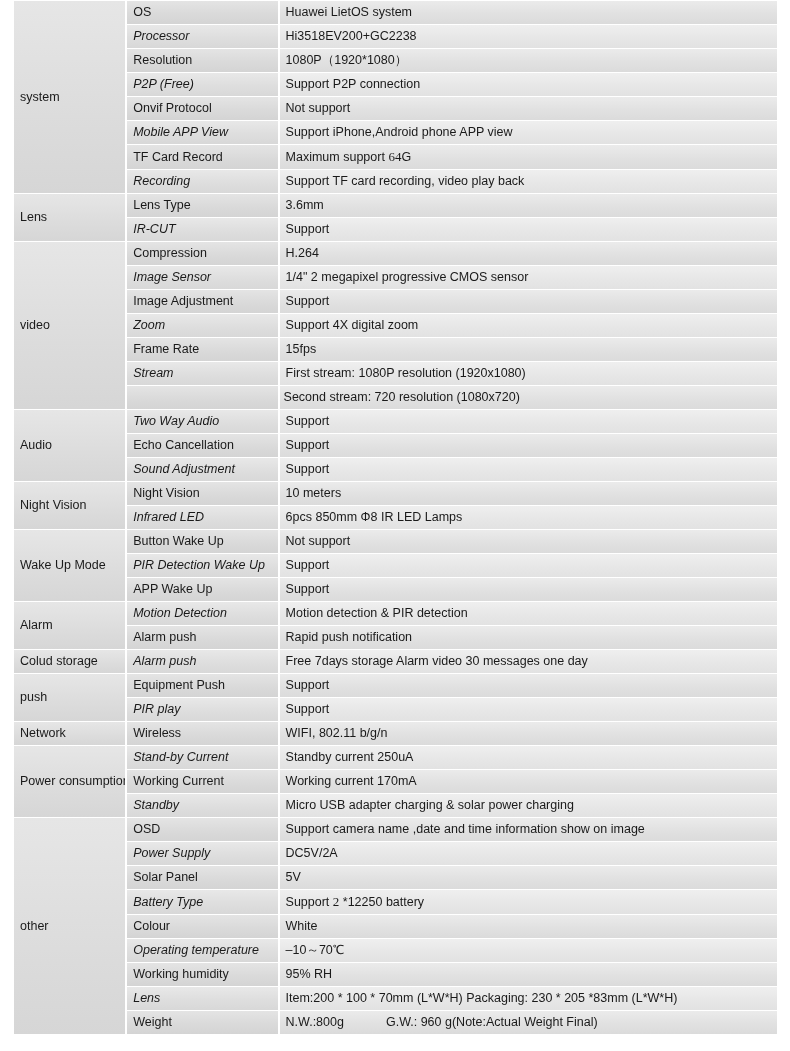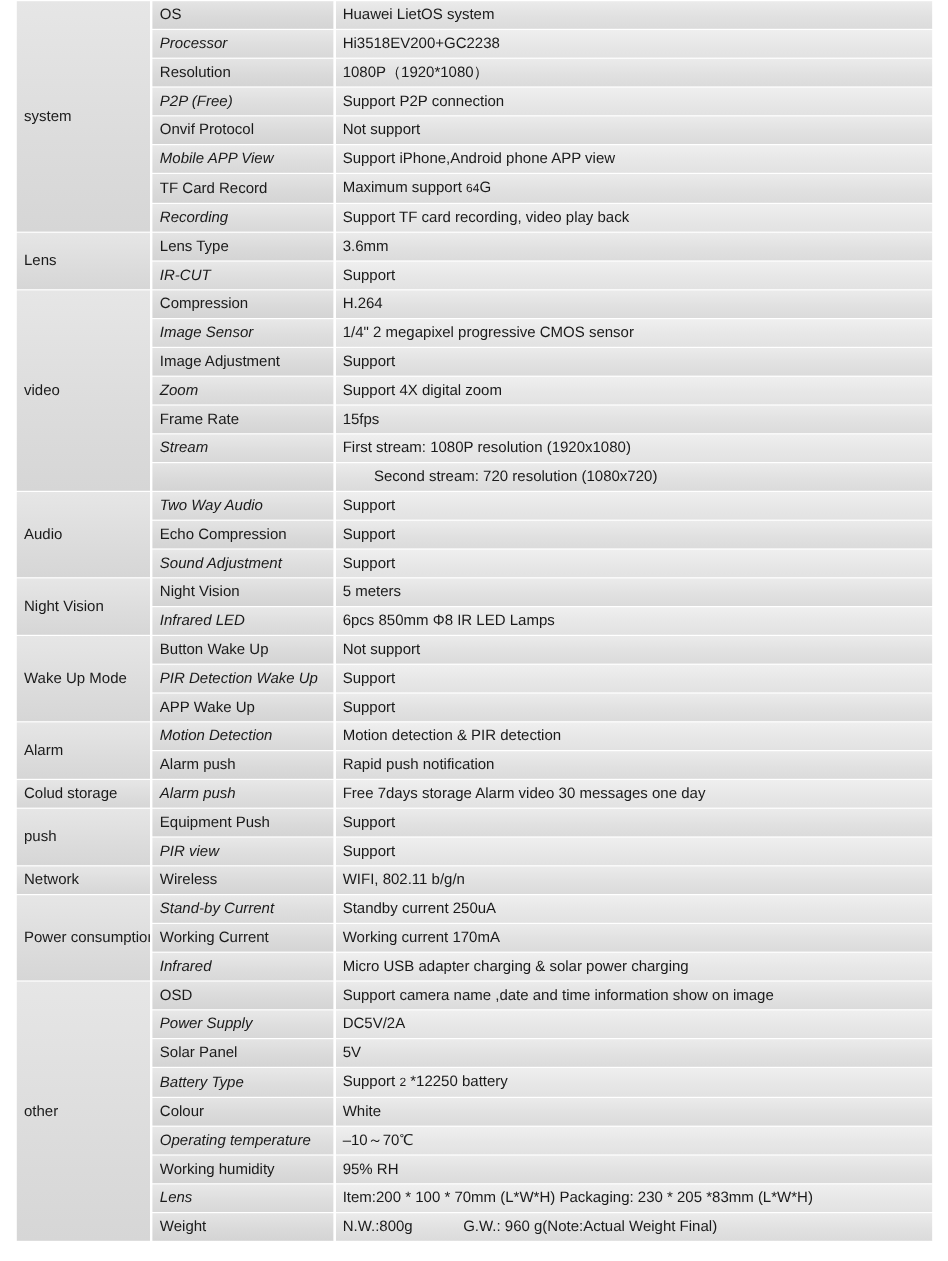--- a/index.html
+++ b/index.html
@@ -82,8 +82,8 @@
 
   
   .alt-num {
-    font-family: Liberation Sans, sans-serif;
-    font-size: 10px;
+    font-family: Liberation Serif, serif;
+    font-size: 13px;
   }
 
   .wide-gap {

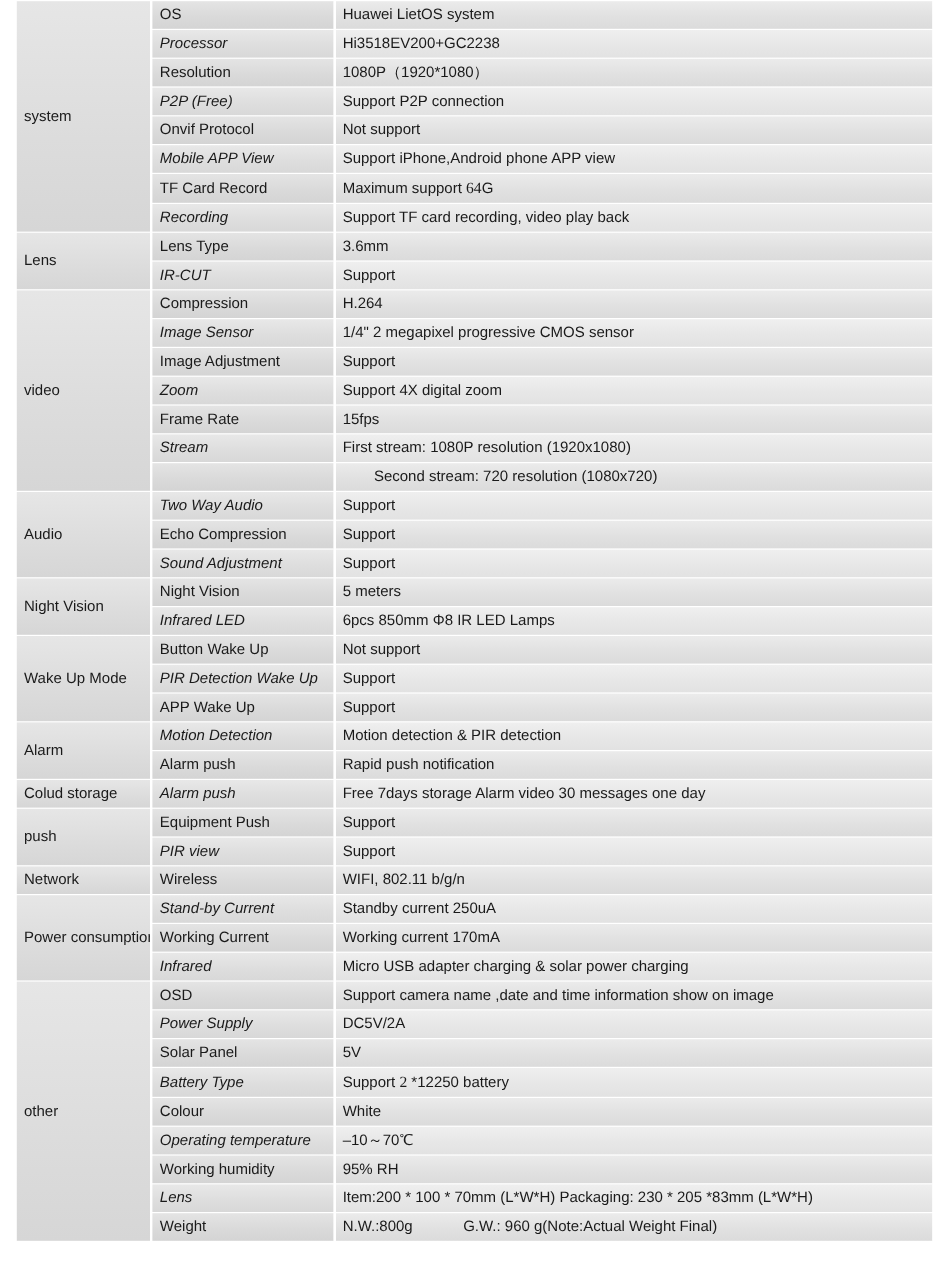--- a/index.html
+++ b/index.html
@@ -77,7 +77,7 @@
 
   
   td.col-value.indent {
-    padding-left: 32px;
+    padding-left: 4px;
   }
 
   

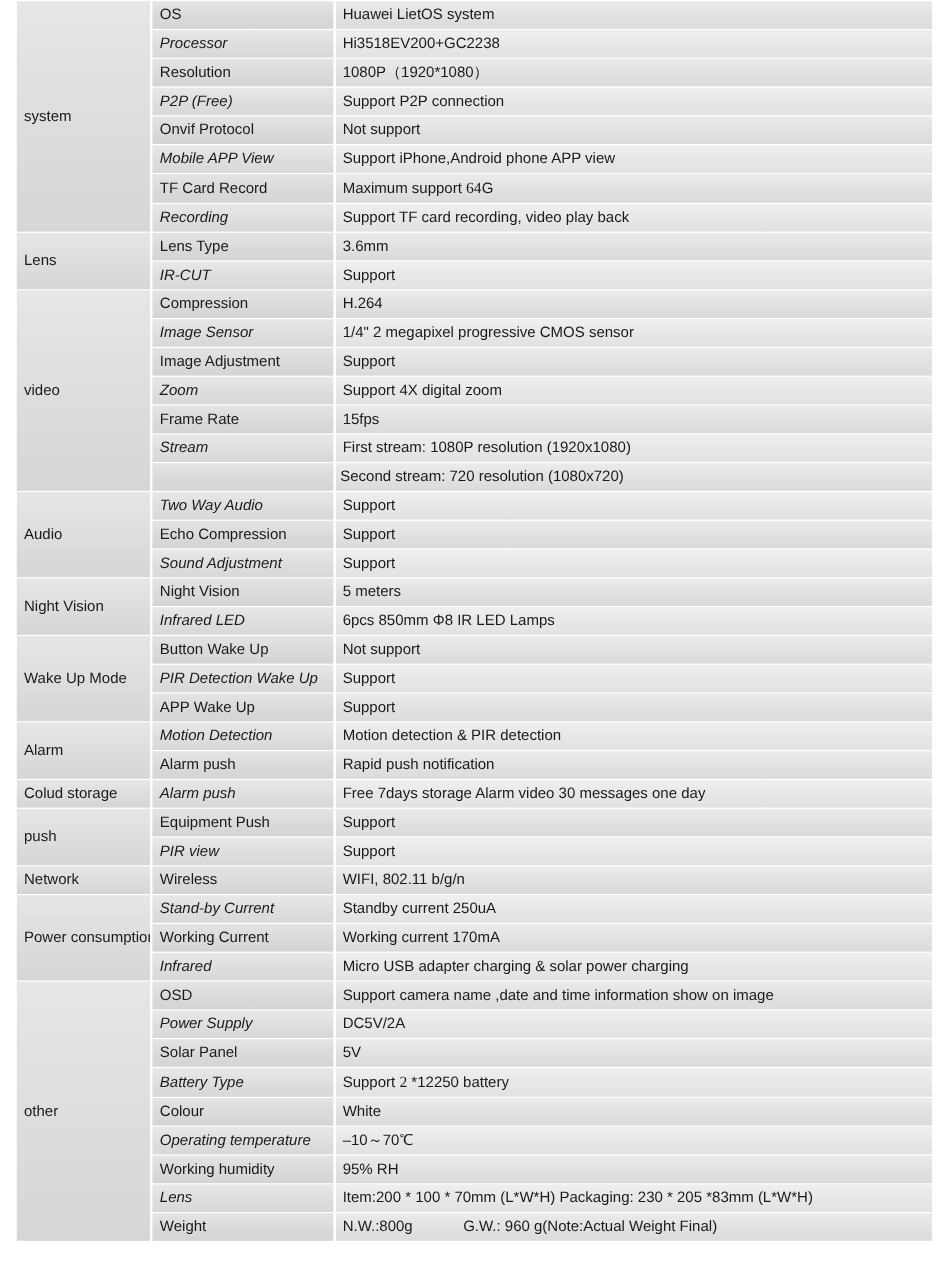--- a/index.html
+++ b/index.html
@@ -174,7 +174,7 @@
           <td class="col-value">Support</td>
         </tr>
         <tr>
-          <td class="col-attr">Echo Compression</td>
+          <td class="col-attr">Echo Cancellation</td>
           <td class="col-value">Support</td>
         </tr>
         <tr class="alt">

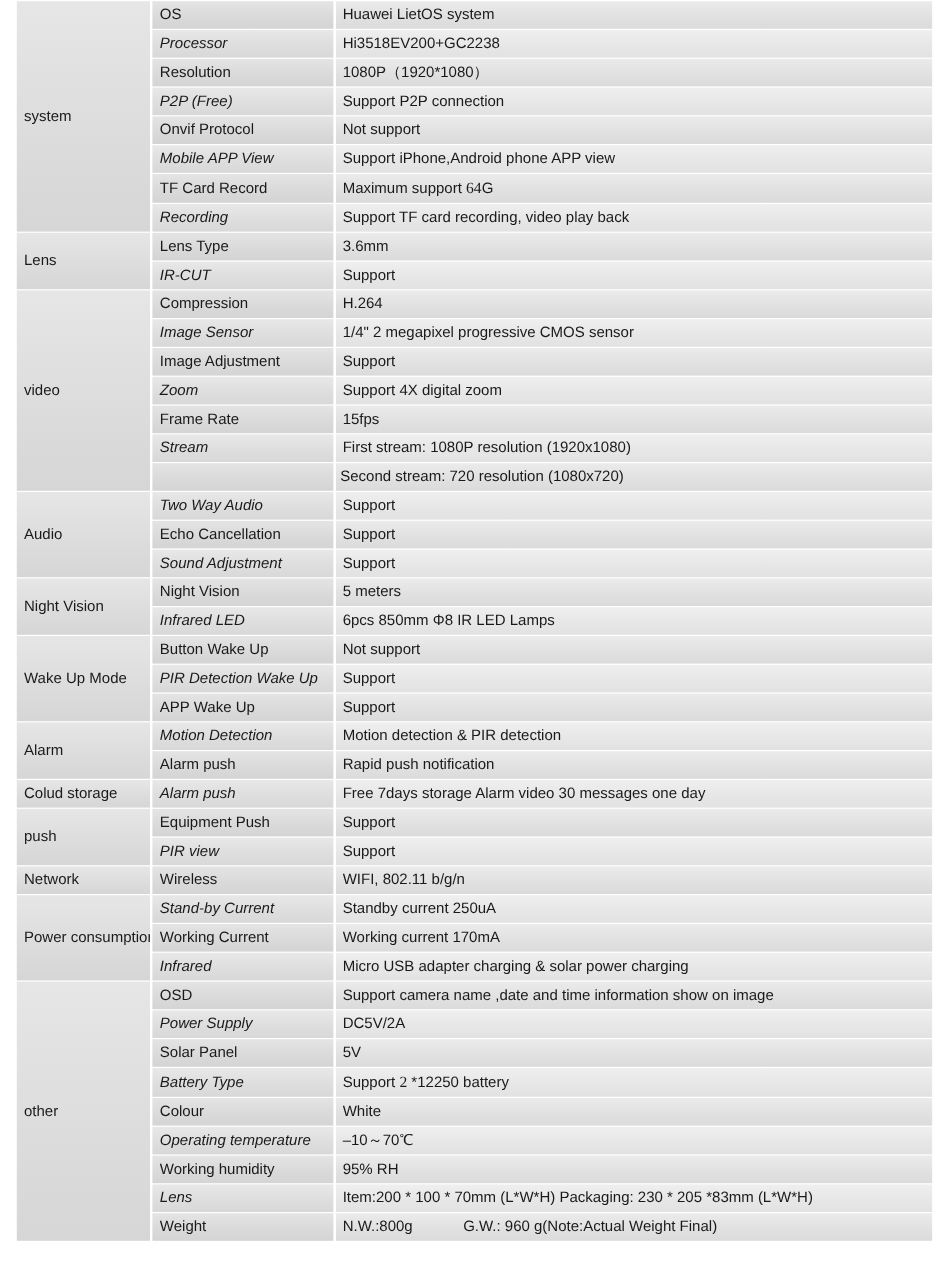--- a/index.html
+++ b/index.html
@@ -184,7 +184,7 @@
         <tr>
           <td class="col-group" rowspan="2">Night Vision</td>
           <td class="col-attr">Night Vision</td>
-          <td class="col-value">5 meters</td>
+          <td class="col-value">10 meters</td>
         </tr>
         <tr class="alt">
           <td class="col-attr">Infrared LED</td>

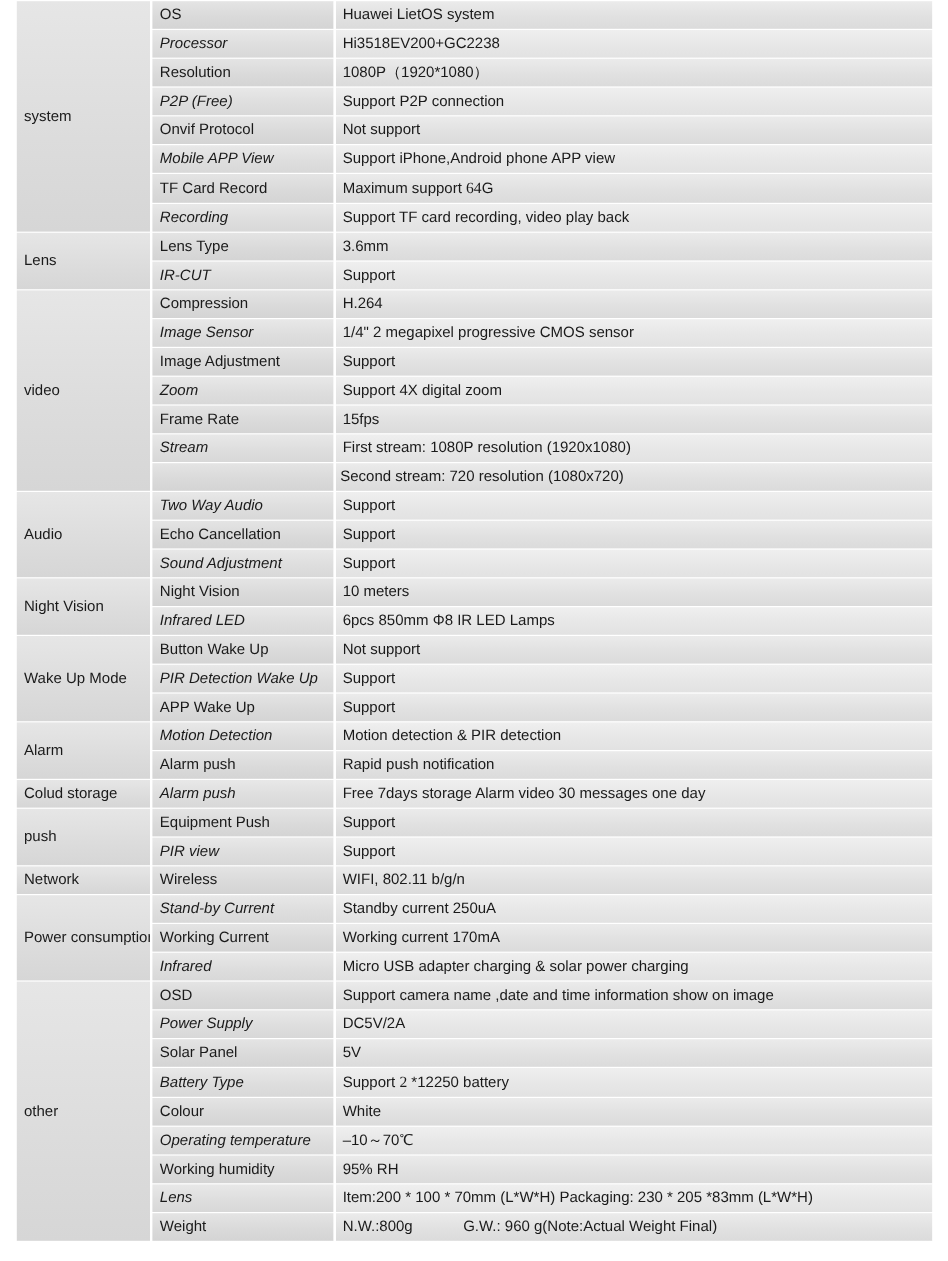--- a/index.html
+++ b/index.html
@@ -223,7 +223,7 @@
           <td class="col-value">Support</td>
         </tr>
         <tr class="alt">
-          <td class="col-attr">PIR view</td>
+          <td class="col-attr">PIR play</td>
           <td class="col-value">Support</td>
         </tr>
         <tr>

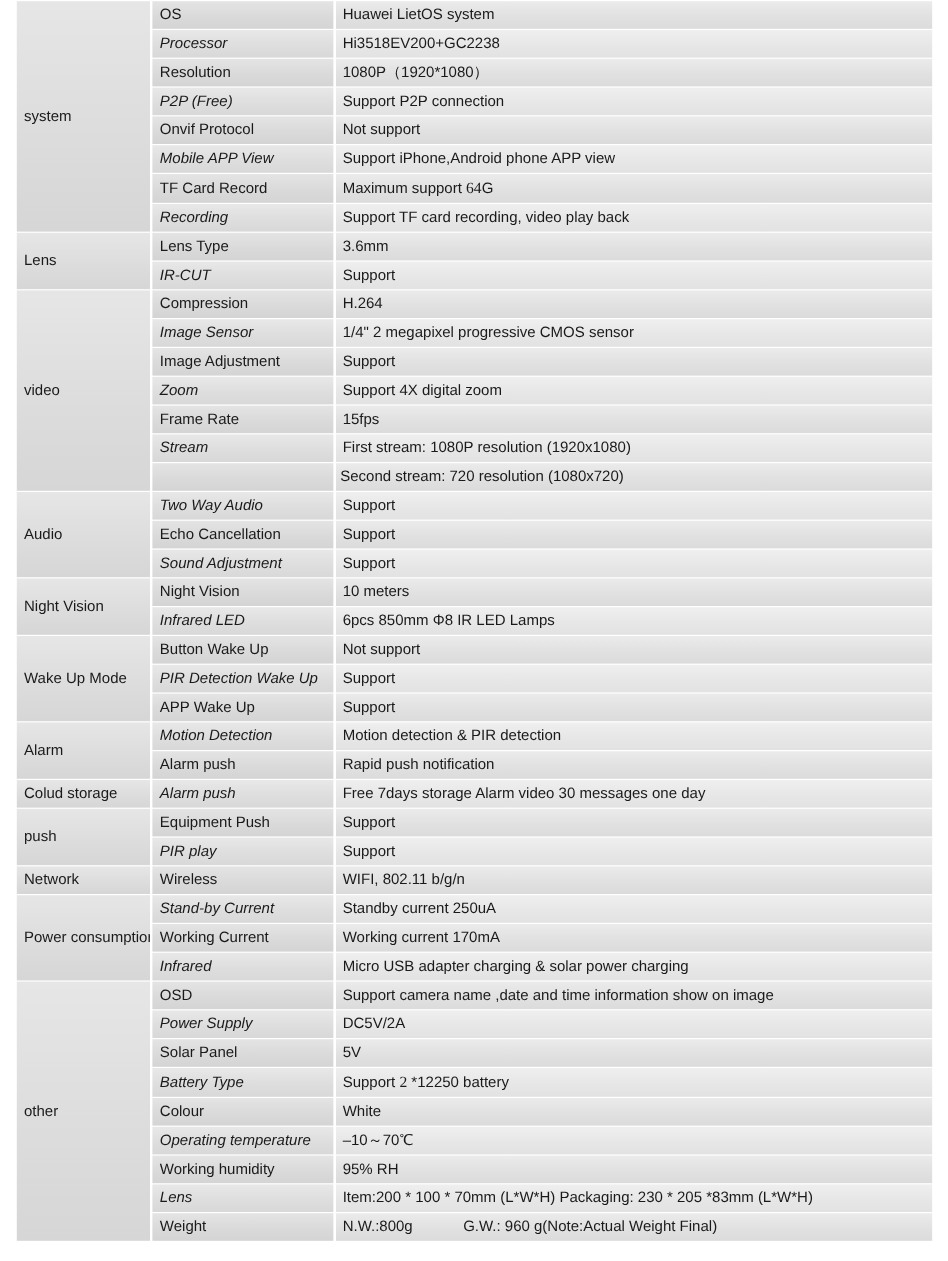--- a/index.html
+++ b/index.html
@@ -241,7 +241,7 @@
           <td class="col-value">Working current 170mA</td>
         </tr>
         <tr class="alt">
-          <td class="col-attr">Infrared</td>
+          <td class="col-attr">Standby</td>
           <td class="col-value">Micro USB adapter charging &amp; solar power charging</td>
         </tr>
         <tr>

